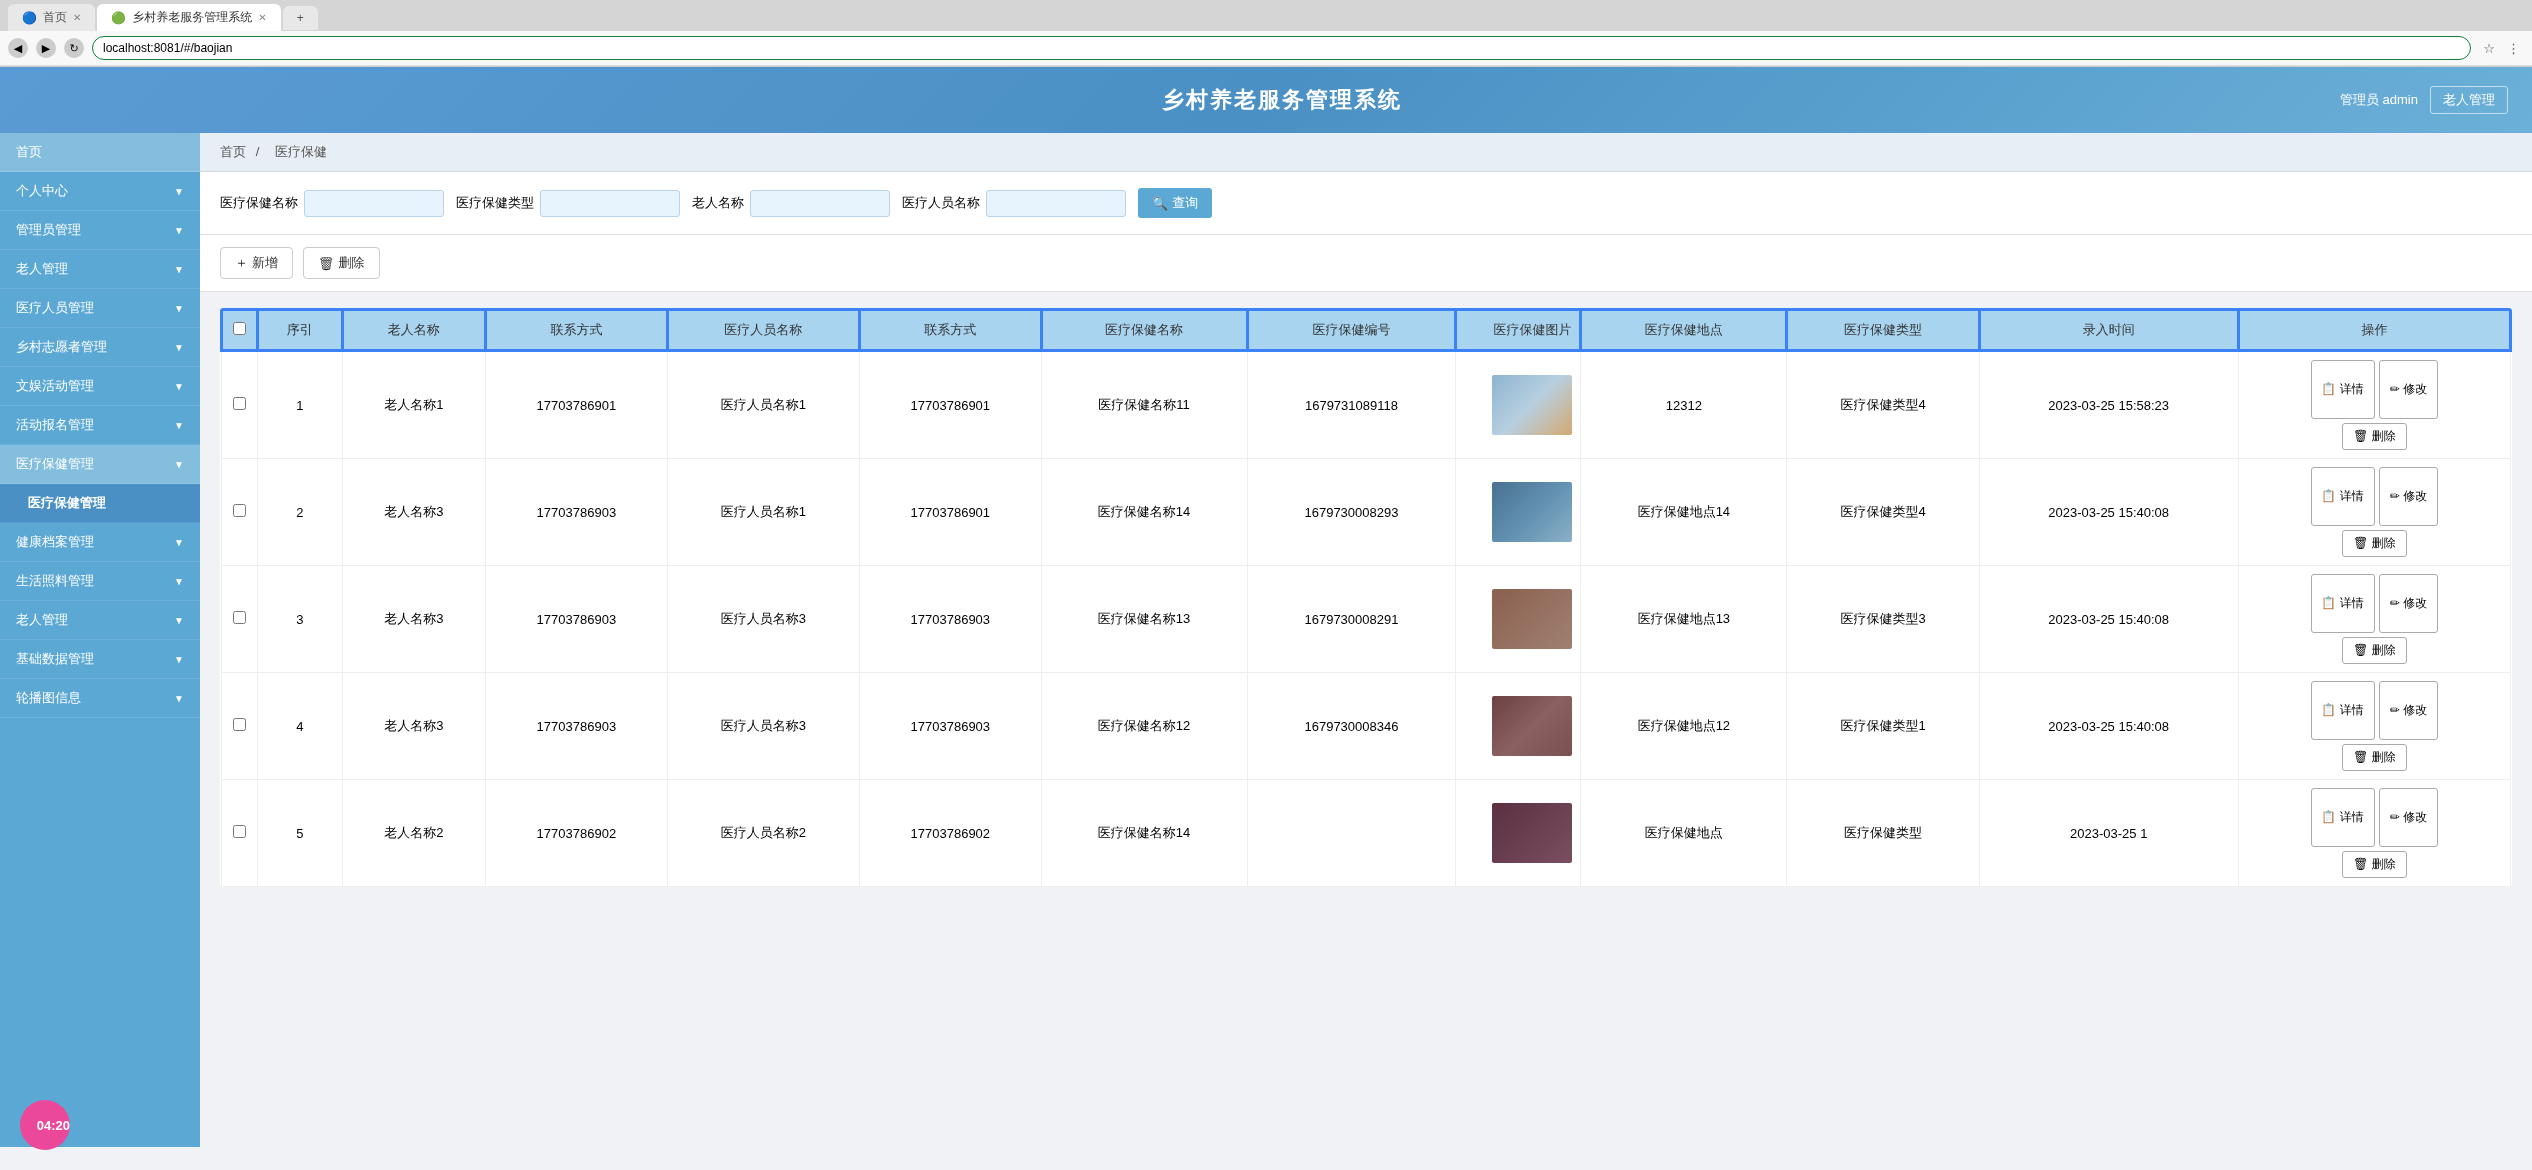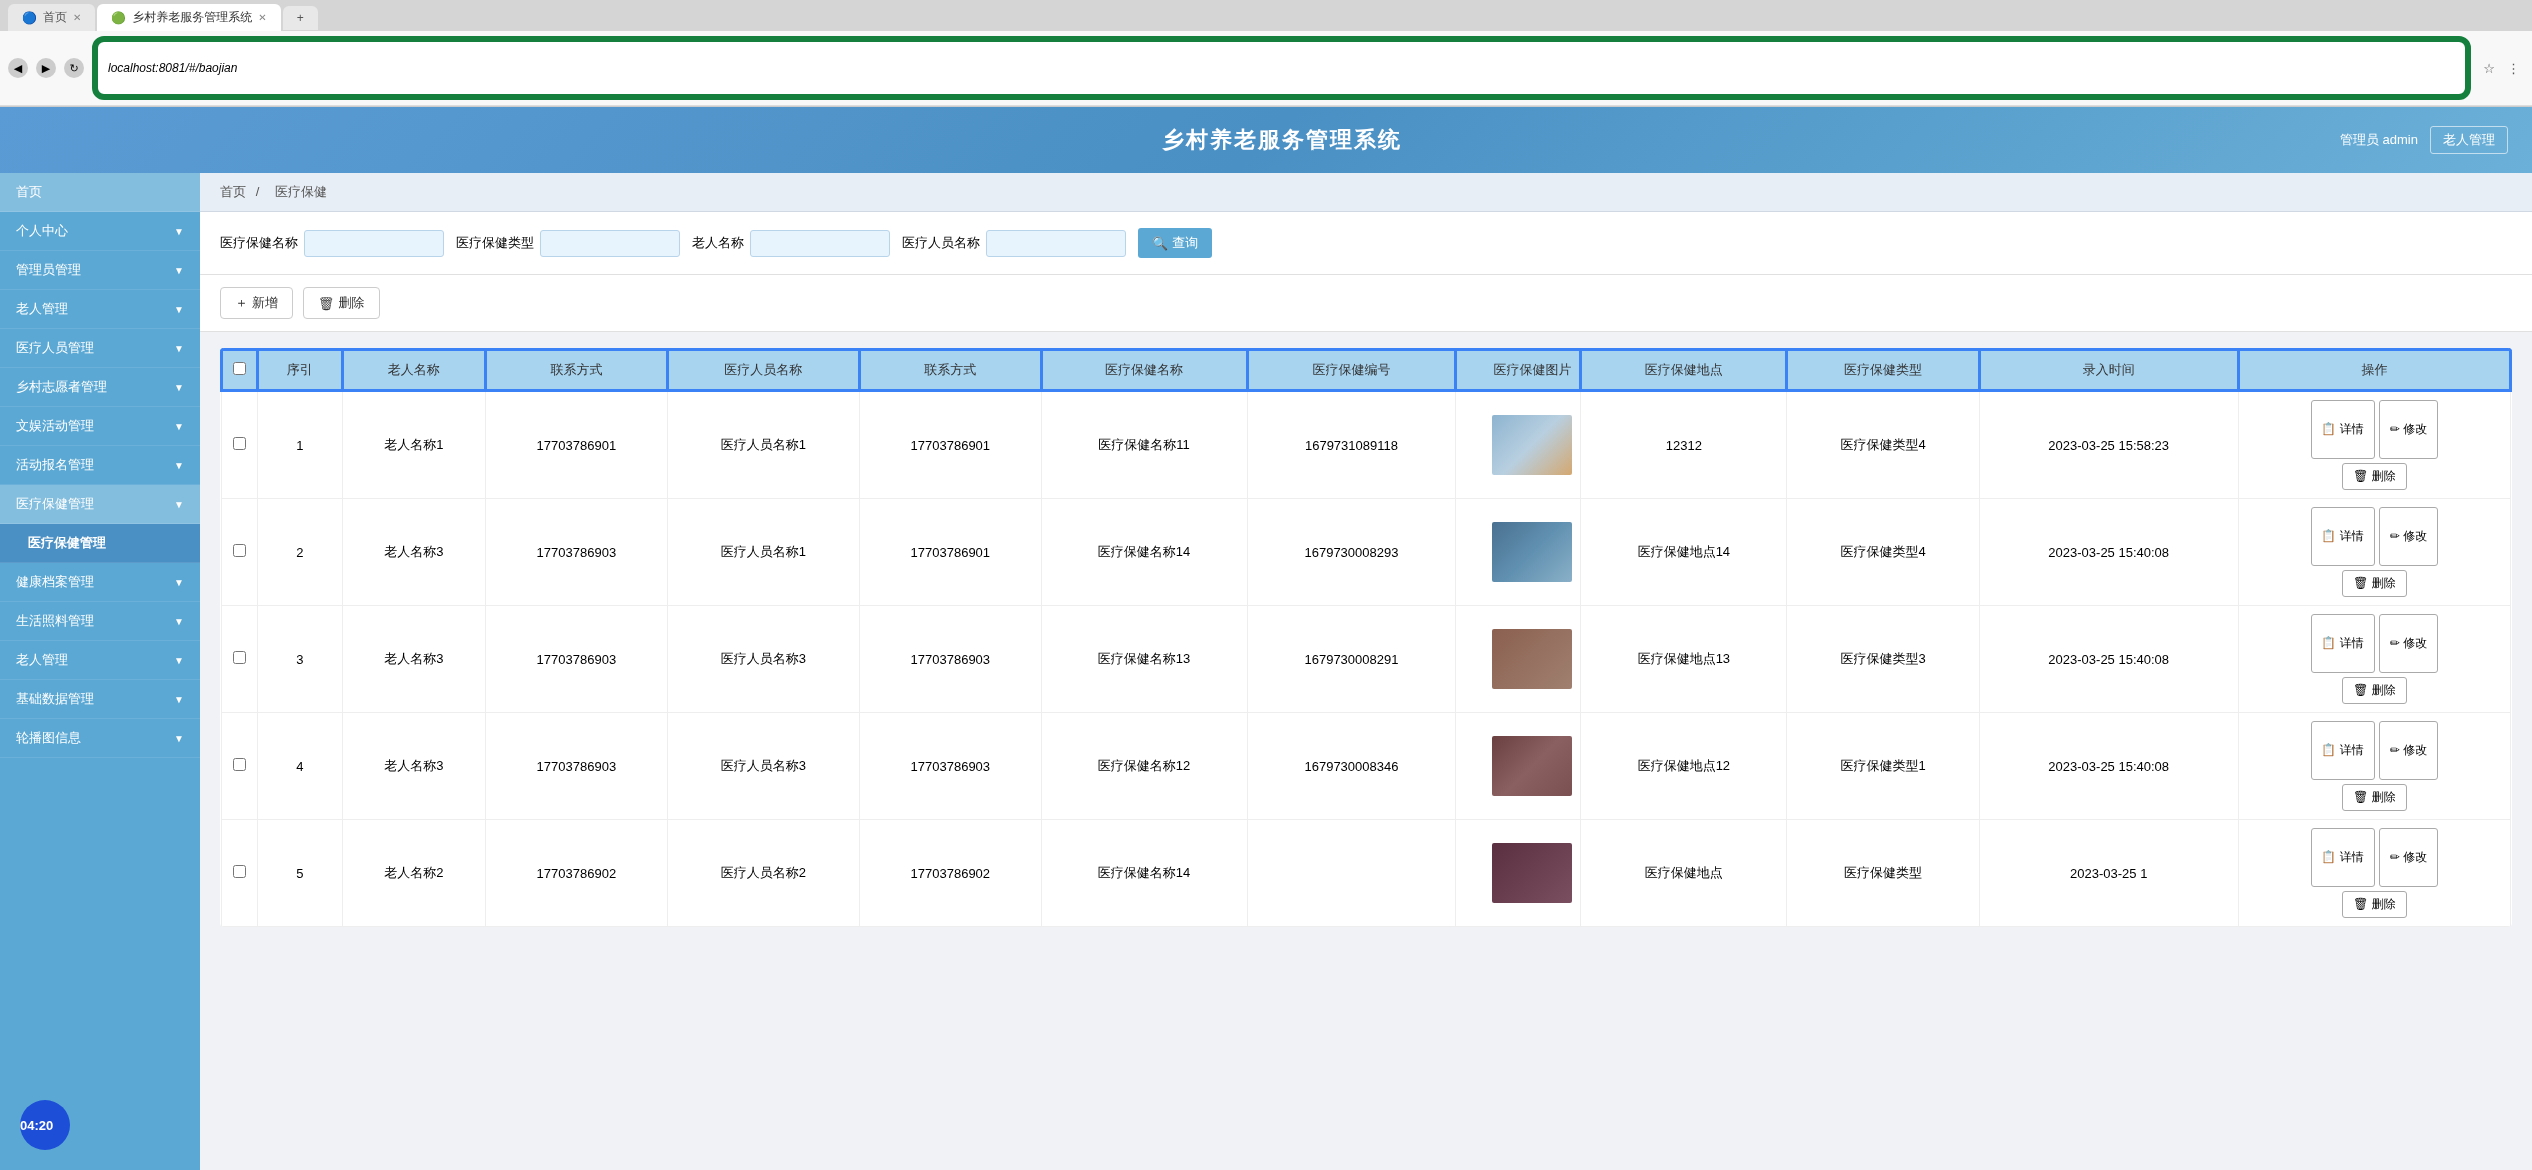--- a/index.html
+++ b/index.html
@@ -14,7 +14,7 @@
     .browser-tab.active { background: white; color: #333; }
     .browser-tab .tab-close { color: #888; font-size: 10px; }
     .browser-address-bar { display: flex; align-items: center; padding: 5px 8px; background: #f8f8f8; border-bottom: 1px solid #ddd; gap: 8px; }
-    .address-input { flex: 1; padding: 19px 10px; border: 6px solid #15803d; border-radius: 12px; font-size: 12px; background: white; font-style: italic; }
+    .address-input { flex: 1; padding: 4px 10px; border: 1px solid #15803d; border-radius: 12px; font-size: 12px; background: white; }
     .browser-actions { display: flex; gap: 4px; align-items: center; }
     .browser-action-btn { font-size: 13px; color: #555; cursor: pointer; padding: 2px 4px; }
 

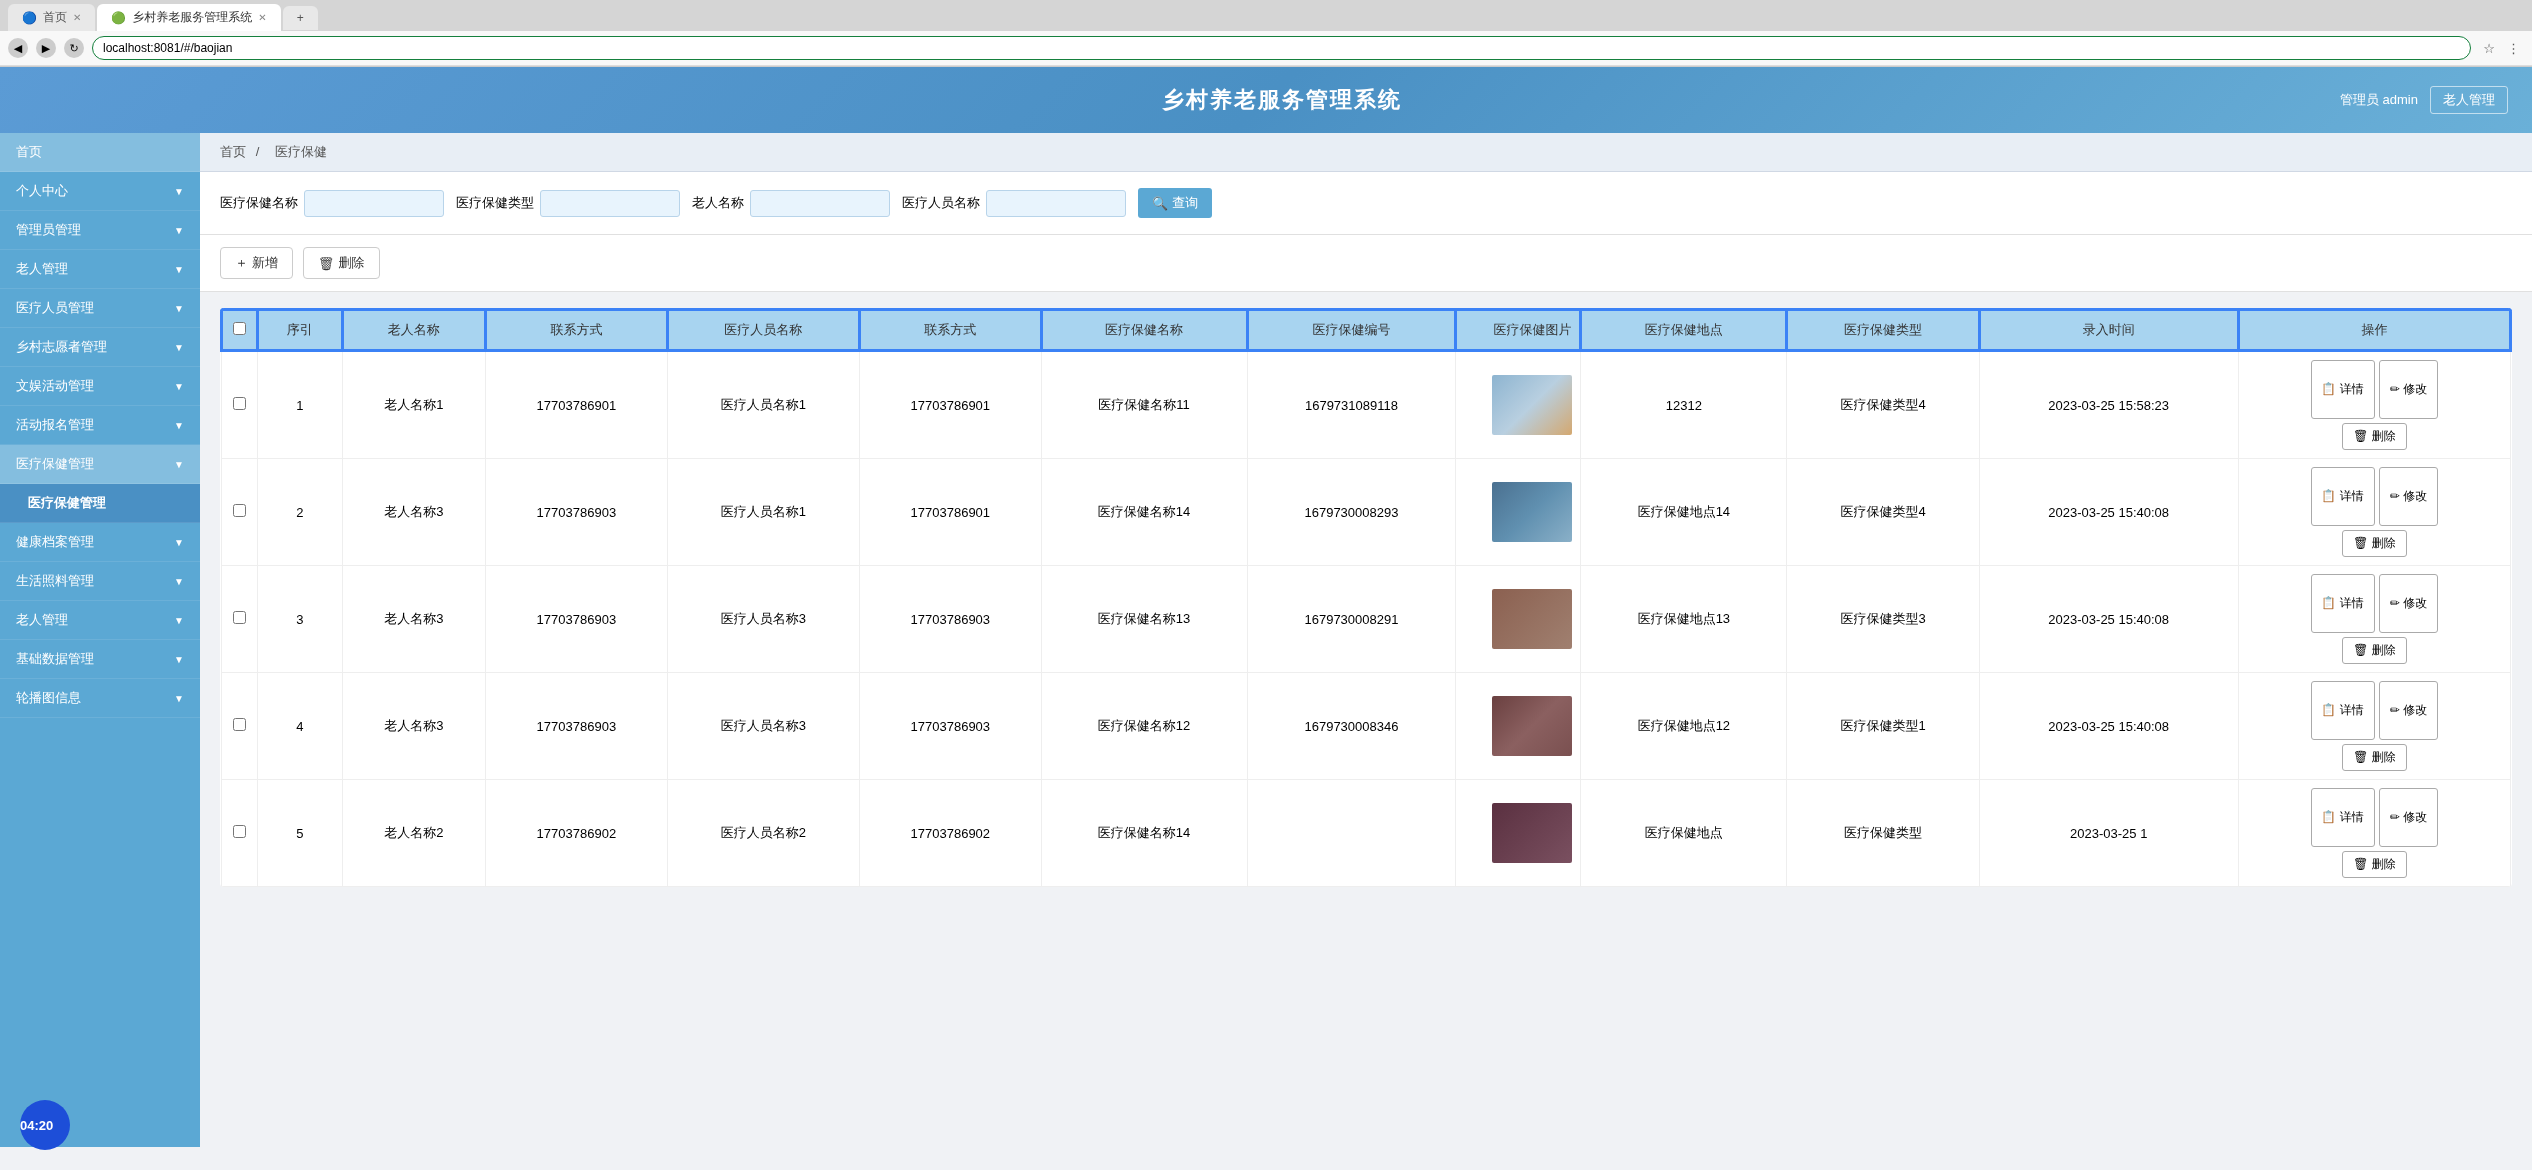--- a/index.html
+++ b/index.html
@@ -71,7 +71,7 @@
     .btn-del { background: white; border: 1px solid #aaa; border-radius: 3px; padding: 4px 10px; font-size: 12px; cursor: pointer; display: flex; align-items: center; gap: 3px; }
 
     
-    .bottom-clock { position: fixed; bottom: 20px; left: 20px; background: #1d4ed8; border-radius: 50%; width: 50px; height: 50px; display: flex; align-items: center; justify-content: flex-start; color: white; font-size: 13px; font-weight: bold; z-index: 100; }
+    .bottom-clock { position: fixed; bottom: 20px; left: 20px; background: #ec4899; border-radius: 50%; width: 50px; height: 50px; display: flex; align-items: center; justify-content: flex-end; color: white; font-size: 13px; font-weight: bold; z-index: 100; }
 
     
     .logout-btn { background: transparent; border: 1px solid rgba(255,255,255,0.6); color: white; padding: 4px 12px; border-radius: 3px; cursor: pointer; font-size: 13px; }

